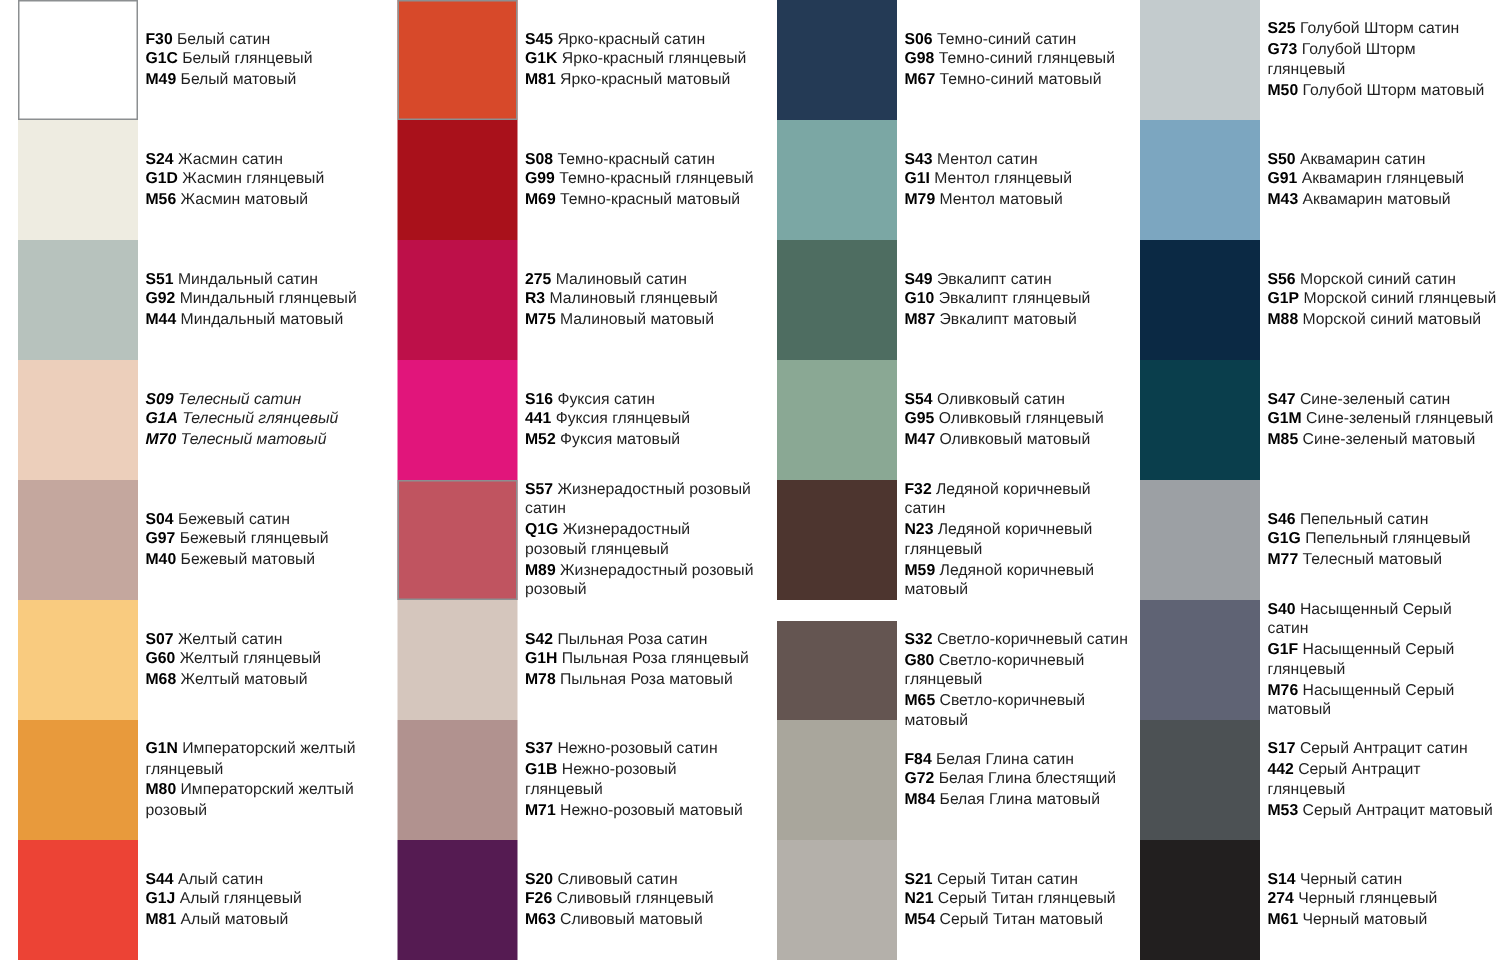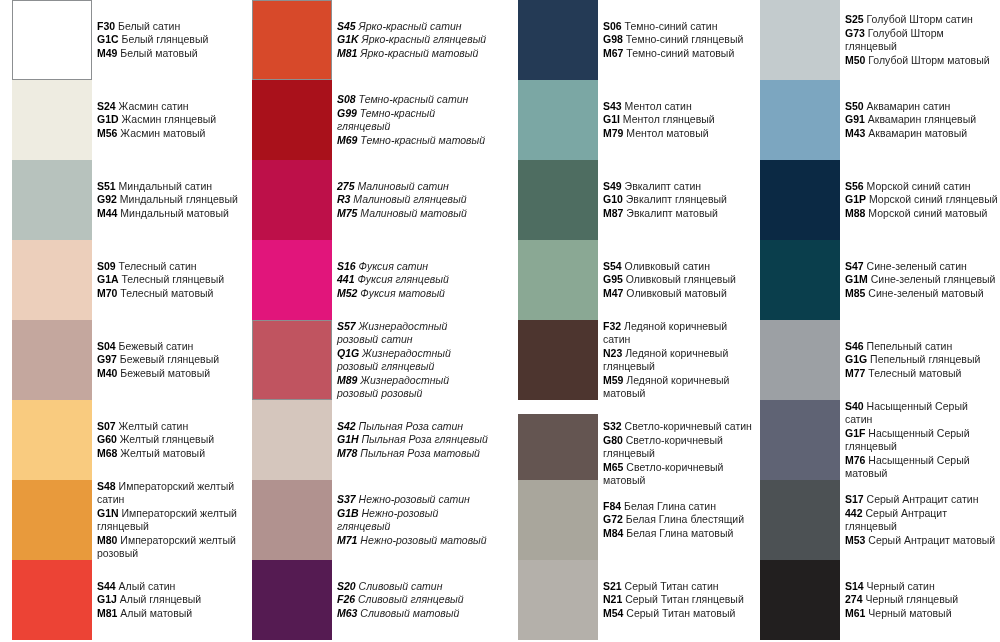--- a/index.html
+++ b/index.html
@@ -25,7 +25,7 @@
     height: 642px;
   }
   .col-0 { left: 0px; }
-  .col-1 { left: 240px; font-style: italic; }
+  .col-1 { left: 253px; }
   .col-2 { left: 506px; }
   .col-3 { left: 748px; }
 

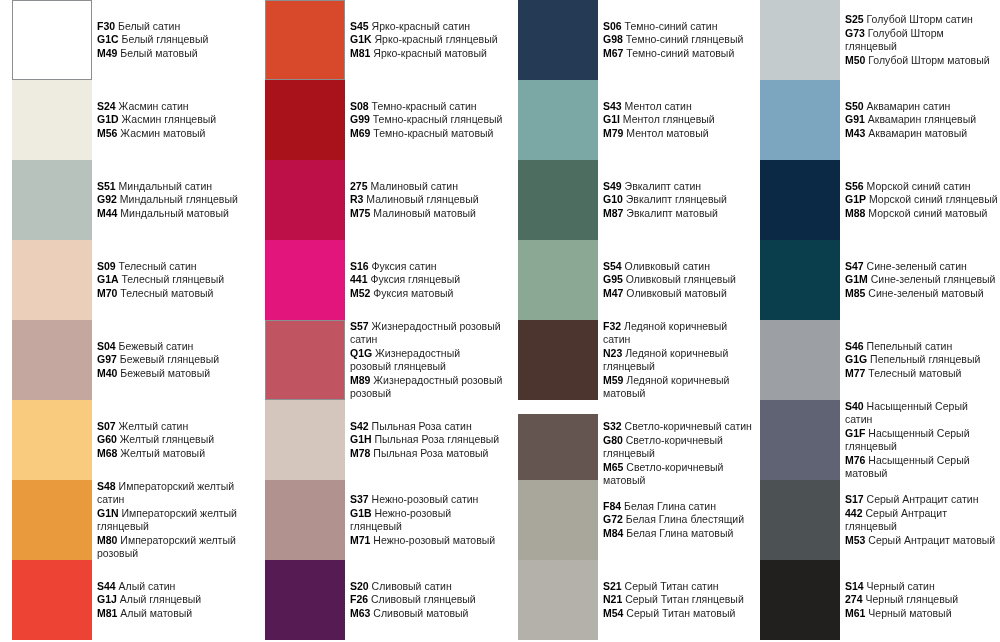--- a/index.html
+++ b/index.html
@@ -100,7 +100,7 @@
           <div class="line"><span class="code">M44</span> <span class="name">Миндальный матовый</span></div>
         </div>
       </div>
-      <div class="entry" style="top: 240px;">
+      <div class="entry" style="top: 240px; font-style: italic;">
         <div class="swatch" style="background: rgb(236, 207, 187);"></div>
         <div class="labels">
           <div class="line"><span class="code">S09</span> <span class="name">Телесный сатин</span></div>

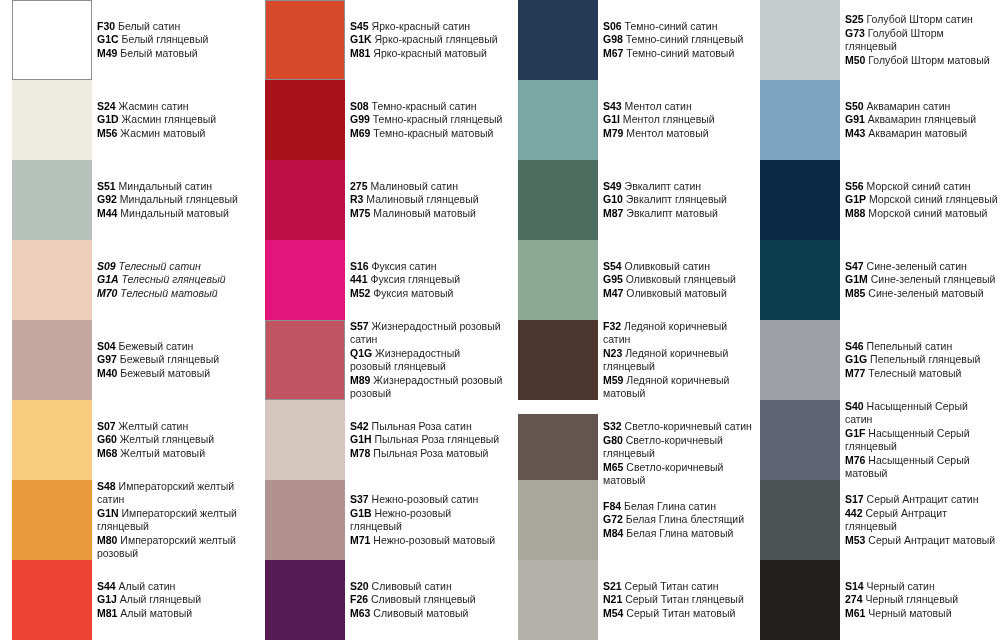--- a/index.html
+++ b/index.html
@@ -127,7 +127,6 @@
       <div class="entry" style="top: 480px;">
         <div class="swatch" style="background: rgb(232, 154, 60);"></div>
         <div class="labels">
-          <div class="line"><span class="code">S48</span> <span class="name">Императорский желтый сатин</span></div>
           <div class="line"><span class="code">G1N</span> <span class="name">Императорский желтый глянцевый</span></div>
           <div class="line"><span class="code">M80</span> <span class="name">Императорский желтый розовый</span></div>
         </div>

